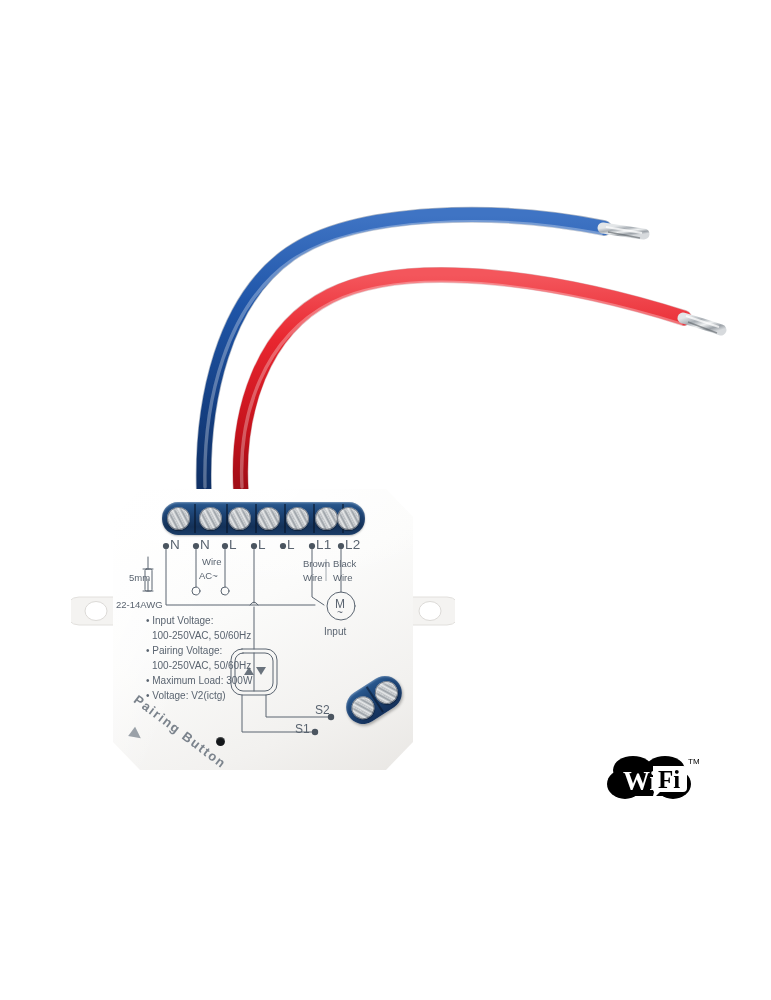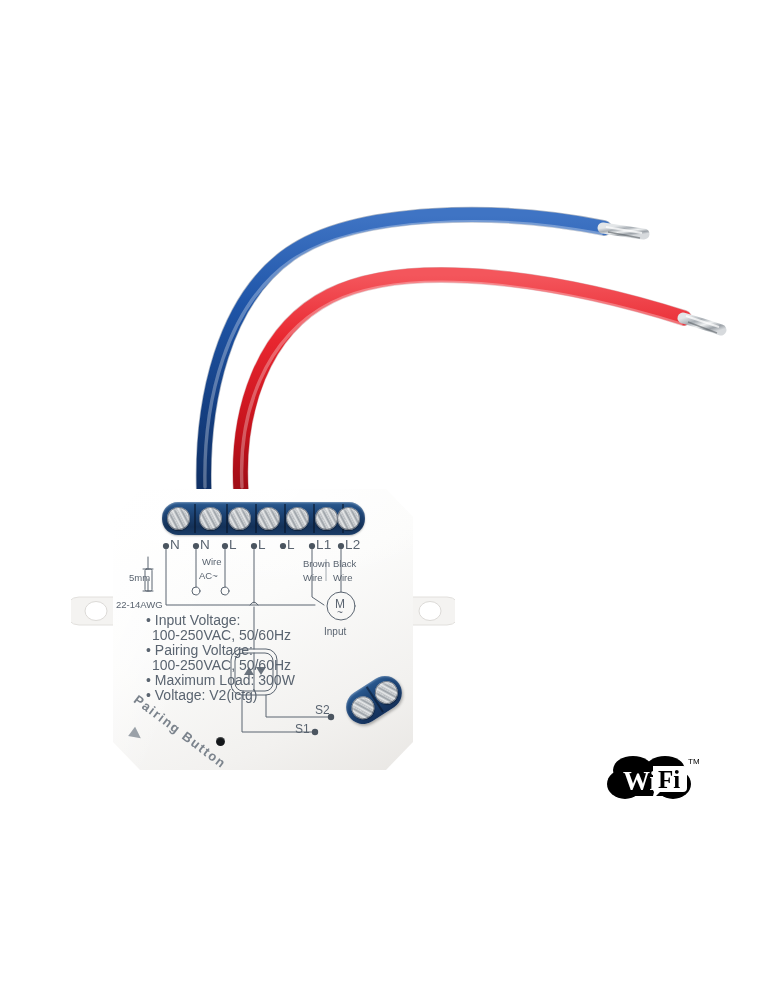--- a/index.html
+++ b/index.html
@@ -62,7 +62,7 @@
   .print{position:absolute;color:#5a6470;font-family:"Liberation Sans",sans-serif;white-space:nowrap;}
   .lbl-term{font-size:13.5px;letter-spacing:.2px;}
   .lbl-small{font-size:9.5px;line-height:11.5px;}
-  .lbl-spec{font-size:14px;line-height:15.4px;}
+  .lbl-spec{font-size:10px;line-height:15.4px;}
   .lbl-s{font-size:12px;}
   .lbl-motor{font-size:10px;}
 

